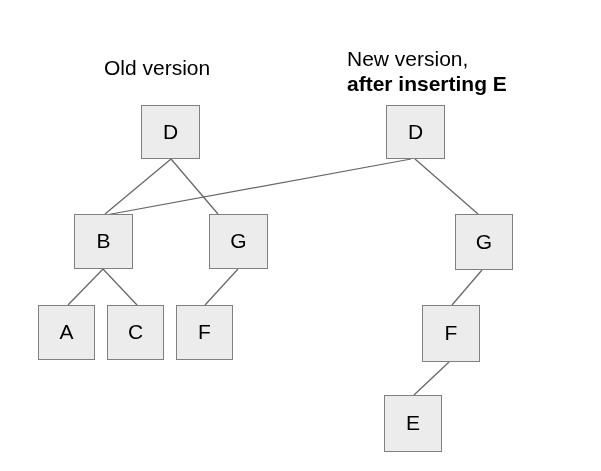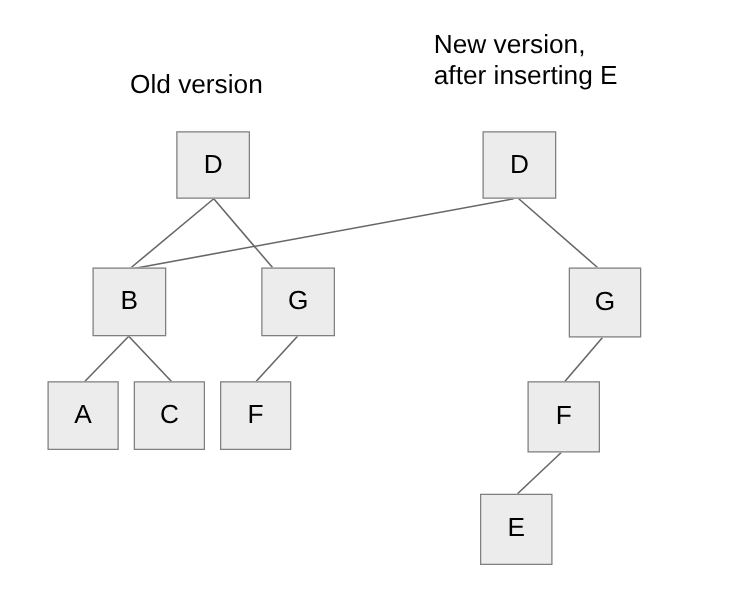--- a/index.html
+++ b/index.html
@@ -80,7 +80,7 @@
   </svg>
 
   <div class="tree-title" id="title-old" style="left: 104px; top: 55px; text-align: right;"><span style="display: block;">Old version</span></div>
-  <div class="tree-title" id="title-new" style="left: 347px; top: 23px;"><span style="display: block;">New version,</span><span style="display: block;">after inserting E</span></div>
+  <div class="tree-title" id="title-new" style="left: 347px; top: 46px;"><span style="display: block;">New version,</span><span style="display: block;">after inserting E</span></div>
 
   <div id="nodes-layer">
       <div class="node-box" id="old-d" style="left: 141px; top: 105px; width: 59px; height: 54px; background: rgb(236, 236, 236); border-color: rgb(128, 128, 128);">

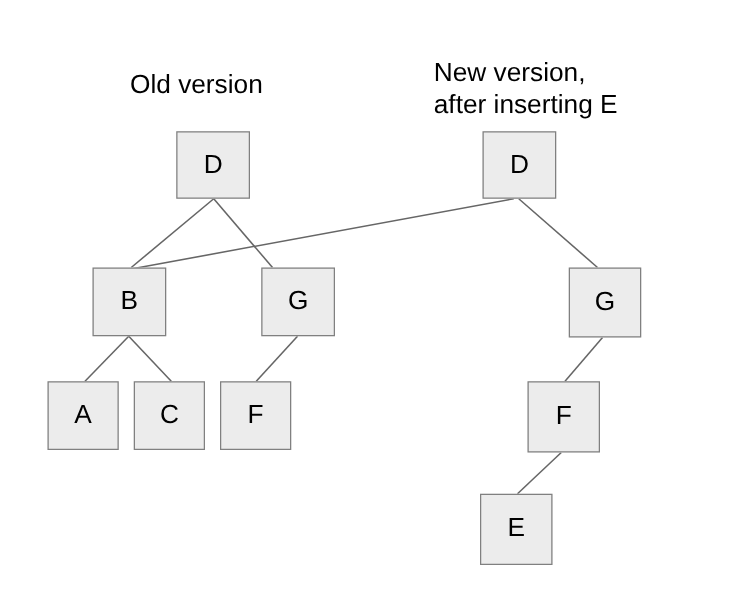--- a/index.html
+++ b/index.html
@@ -80,7 +80,7 @@
   </svg>
 
   <div class="tree-title" id="title-old" style="left: 104px; top: 55px; text-align: right;"><span style="display: block;">Old version</span></div>
-  <div class="tree-title" id="title-new" style="left: 347px; top: 46px;"><span style="display: block;">New version,</span><span style="display: block;">after inserting E</span></div>
+  <div class="tree-title" id="title-new" style="left: 347px; top: 46px;"><span style="display: block;">New version,</span><span style="display: block; font-weight: bold;">after inserting E</span></div>
 
   <div id="nodes-layer">
       <div class="node-box" id="old-d" style="left: 141px; top: 105px; width: 59px; height: 54px; background: rgb(236, 236, 236); border-color: rgb(128, 128, 128);">

